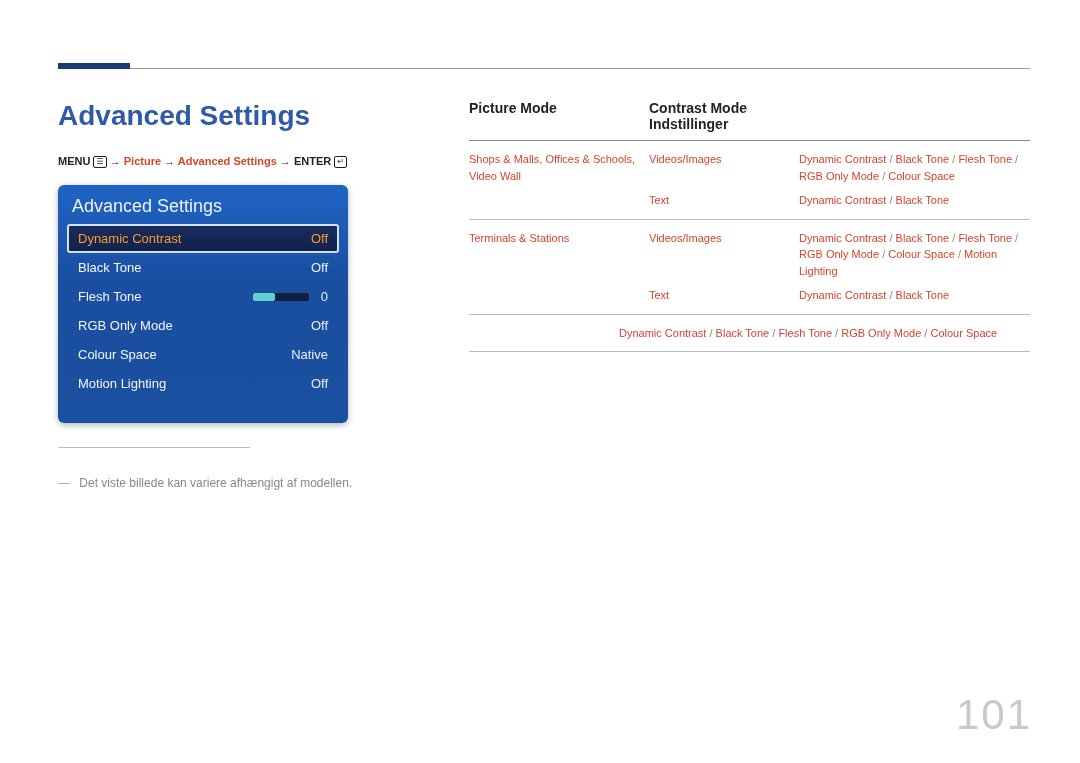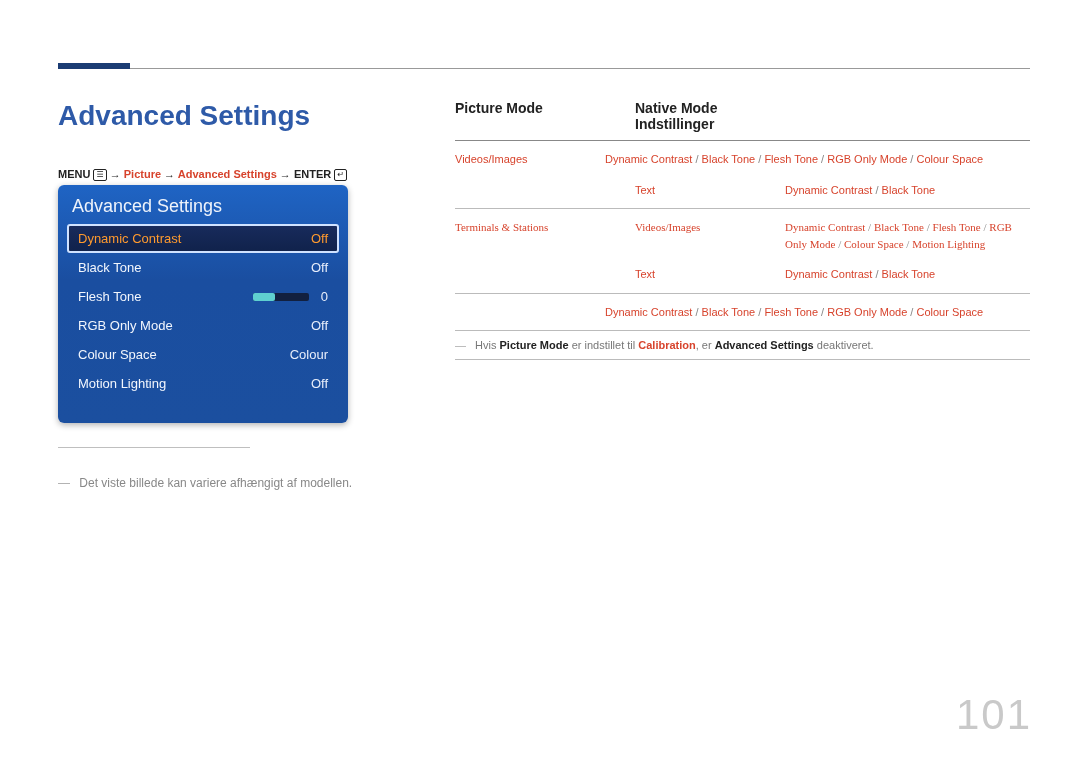--- a/index.html
+++ b/index.html
@@ -56,7 +56,7 @@
   .footnote { position:absolute; left:58px; top:476px; font-size:12px; color:#888;}
   .footdash { color:#aaa; margin-right:6px;}
   .table {
-    position:absolute; left:455px; top:100px; right:50px;
+    position:absolute; left:469px; top:100px; right:50px;
     font-size: 12px;
   }
   .thead { display:flex; border-bottom:1px solid #888; padding-bottom:8px;}

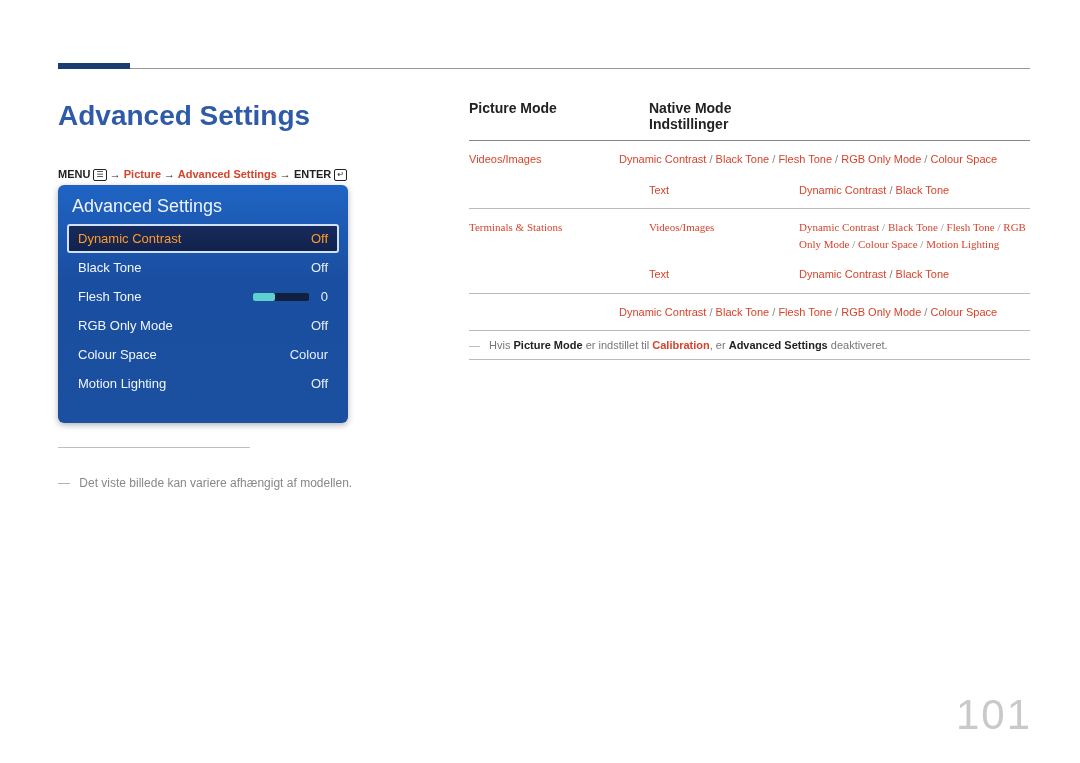--- a/index.html
+++ b/index.html
@@ -138,7 +138,7 @@
 <div class="table">
   <div class="thead">
     <div class="th col1">Picture Mode</div>
-    <div class="th col2">Native Mode Indstillinger</div>
+    <div class="th col2">Contrast Mode Indstillinger</div>
   </div>
   <div class="tbody">
 

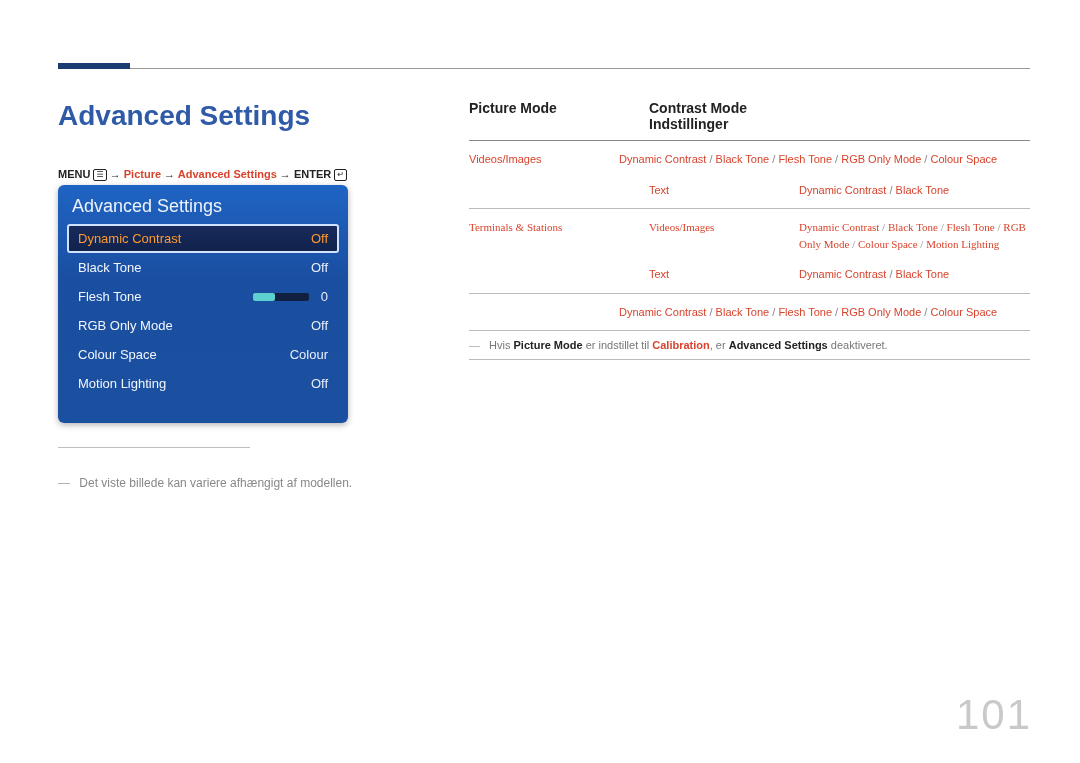--- a/index.html
+++ b/index.html
@@ -22,7 +22,7 @@
     color: #2e5aa8; font-size: 28px; font-weight: 600;
   }
   .breadcrumb {
-    position: absolute; left: 58px; top: 168px; font-size: 11px; font-weight: 700; color: #222;
+    position: absolute; left: 58px; top: 155px; font-size: 11px; font-weight: 700; color: #222;
   }
   .breadcrumb .red { color: #d7432c; }
   .bc-icon { display:inline-block; border:1px solid #222; font-size:8px; padding:0 2px; border-radius:2px; line-height:10px; vertical-align:1px; font-weight:400;}

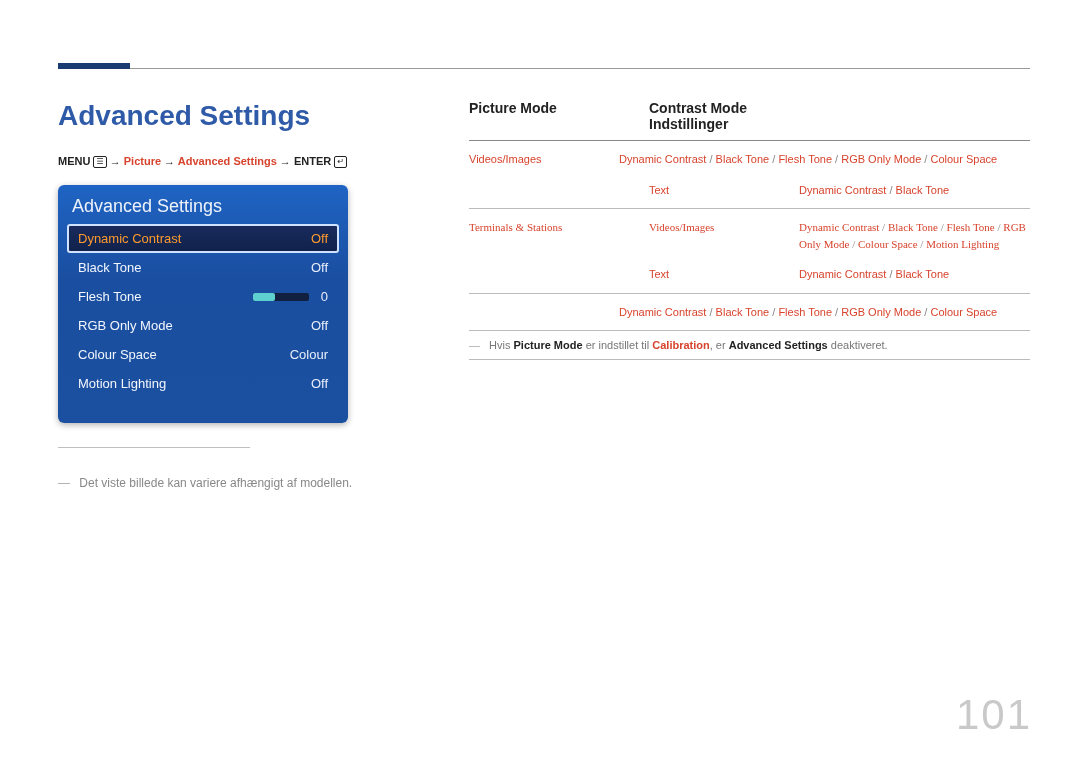--- a/index.html
+++ b/index.html
@@ -144,6 +144,7 @@
 
     <div class="trow" style="display:block;">
       <div style="display:flex;">
+        <div class="td col1">Shops &amp; Malls, Offices &amp; Schools, Video Wall</div>
         <div class="td col2">Videos/Images</div>
         <div class="td col3">
           <span>Dynamic Contrast <span class="sep">/</span> Black Tone <span class="sep">/</span> Flesh Tone <span class="sep">/</span> RGB Only Mode <span class="sep">/</span> Colour Space</span>

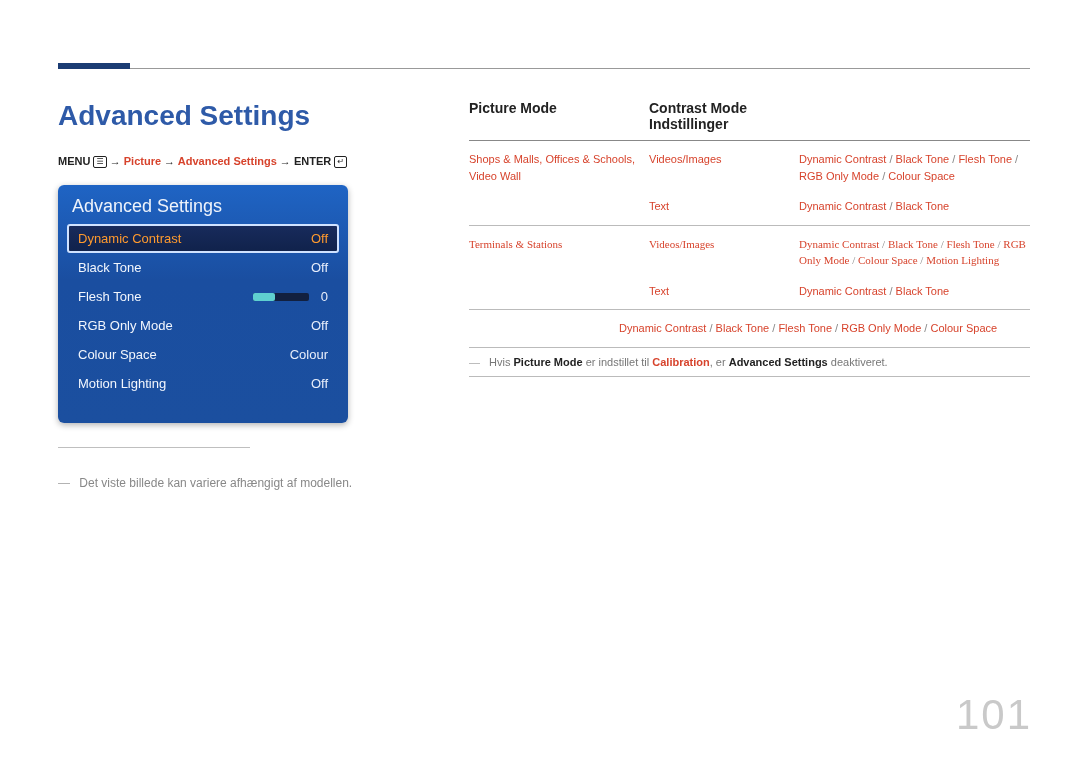--- a/index.html
+++ b/index.html
@@ -66,7 +66,7 @@
   .col3 { flex:1; }
   .tbody .trow { display:flex; border-bottom:1px solid #bbb; padding:10px 0;}
   .tbody .td { color:#d7432c; line-height:1.5; font-size:11px; }
-  .tbody .sub { display:flex; margin-top:14px;}
+  .tbody .sub { display:flex; margin-top:8px;}
   .sep { color:#888; }
   .notewrap { display:flex; border-bottom:1px solid #bbb; padding:8px 0;}
   .note { font-size:11px; color:#777; }

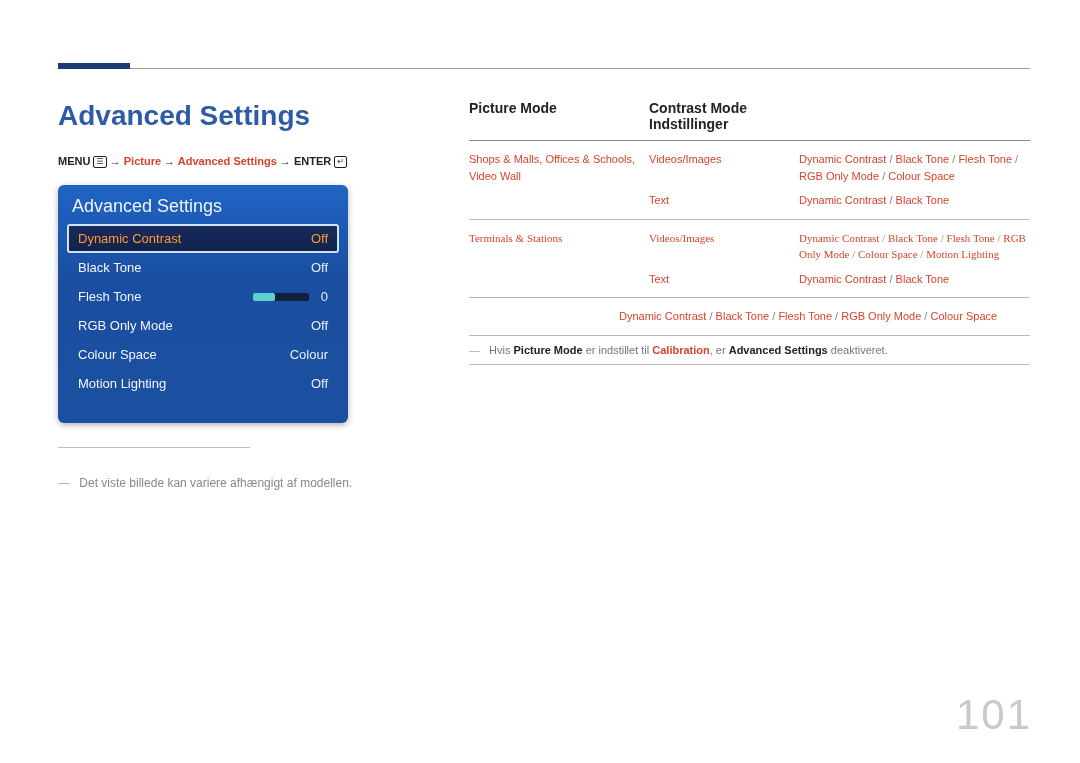--- a/index.html
+++ b/index.html
@@ -158,7 +158,7 @@
     </div>
 
     <div class="trow" style="display:block;">
-      <div style="display:flex;font-family:Liberation Serif, serif;">
+      <div style="display:flex;">
         <div class="td col1">Terminals &amp; Stations</div>
         <div class="td col2">Videos/Images</div>
         <div class="td col3">Dynamic Contrast <span class="sep">/</span> Black Tone <span class="sep">/</span> Flesh Tone <span class="sep">/</span> RGB Only Mode <span class="sep">/</span> Colour Space <span class="sep">/</span> Motion Lighting</div>

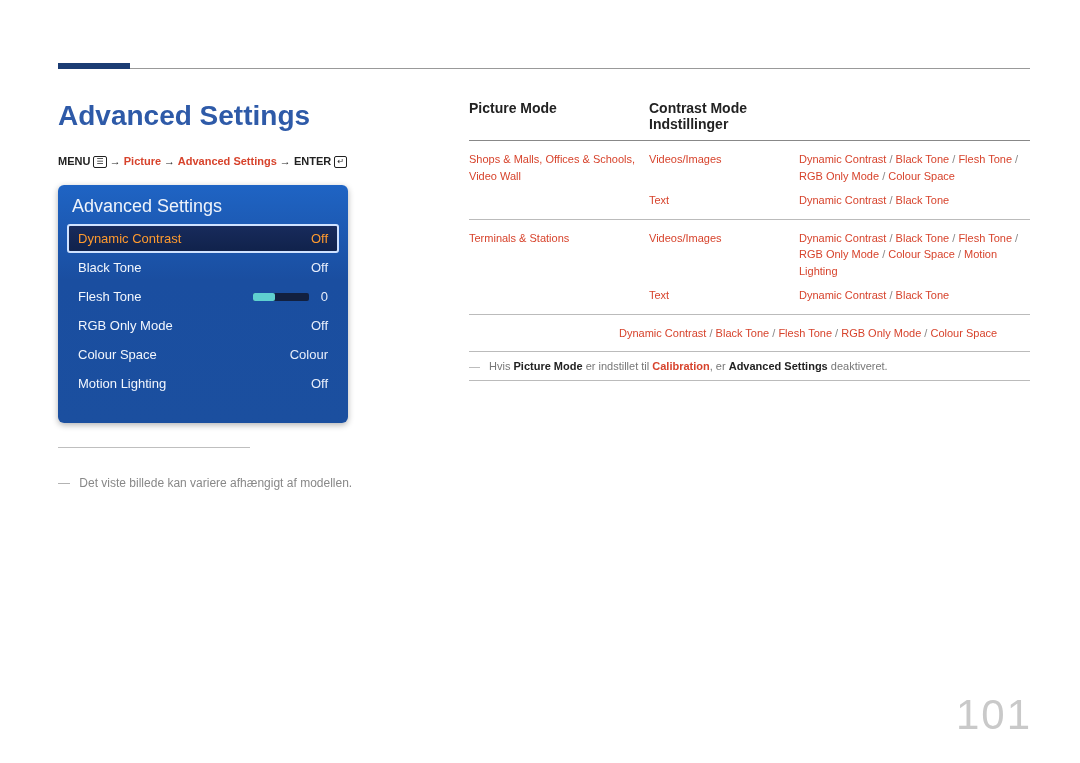--- a/index.html
+++ b/index.html
@@ -120,7 +120,7 @@
     </div>
     <div class="row">
       <span class="lbl">Colour Space</span>
-      <span class="val">Colour</span>
+      <span class="val">Native</span>
     </div>
     <div class="row">
       <span class="lbl">Motion Lighting</span>

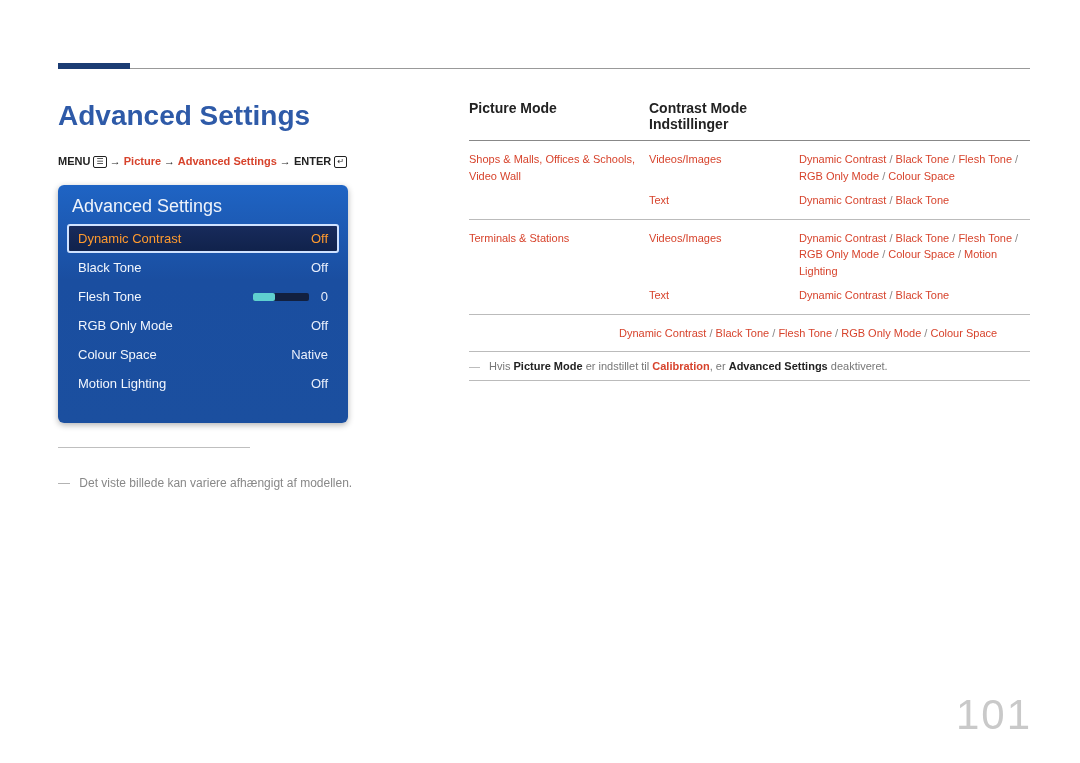--- a/index.html
+++ b/index.html
@@ -175,12 +175,6 @@
       <div class="td col3">Dynamic Contrast <span class="sep">/</span> Black Tone <span class="sep">/</span> Flesh Tone <span class="sep">/</span> RGB Only Mode <span class="sep">/</span> Colour Space</div>
     </div>
 
-    <div class="notewrap">
-      <div class="note">
-        <span class="footdash">―</span>
-        <span>Hvis </span><span class="dark">Picture Mode</span><span> er indstillet til </span><span class="red">Calibration</span><span>, er </span><span class="dark">Advanced Settings</span><span> deaktiveret.</span>
-      </div>
-    </div>
 
   </div>
 </div>

